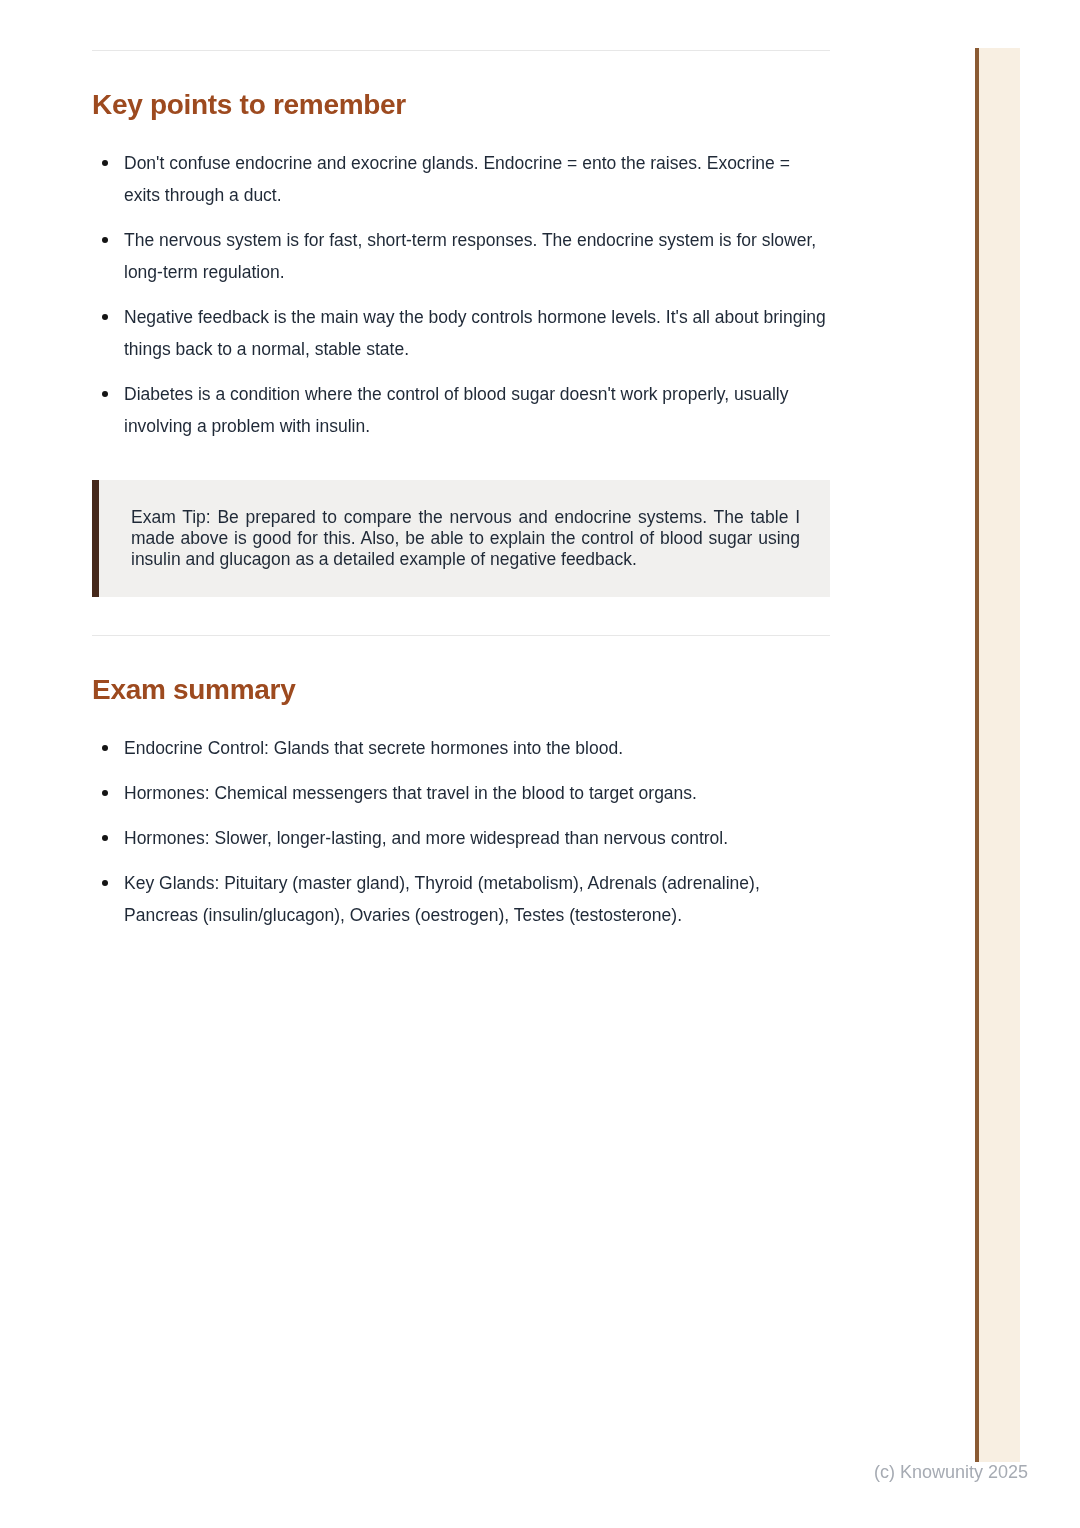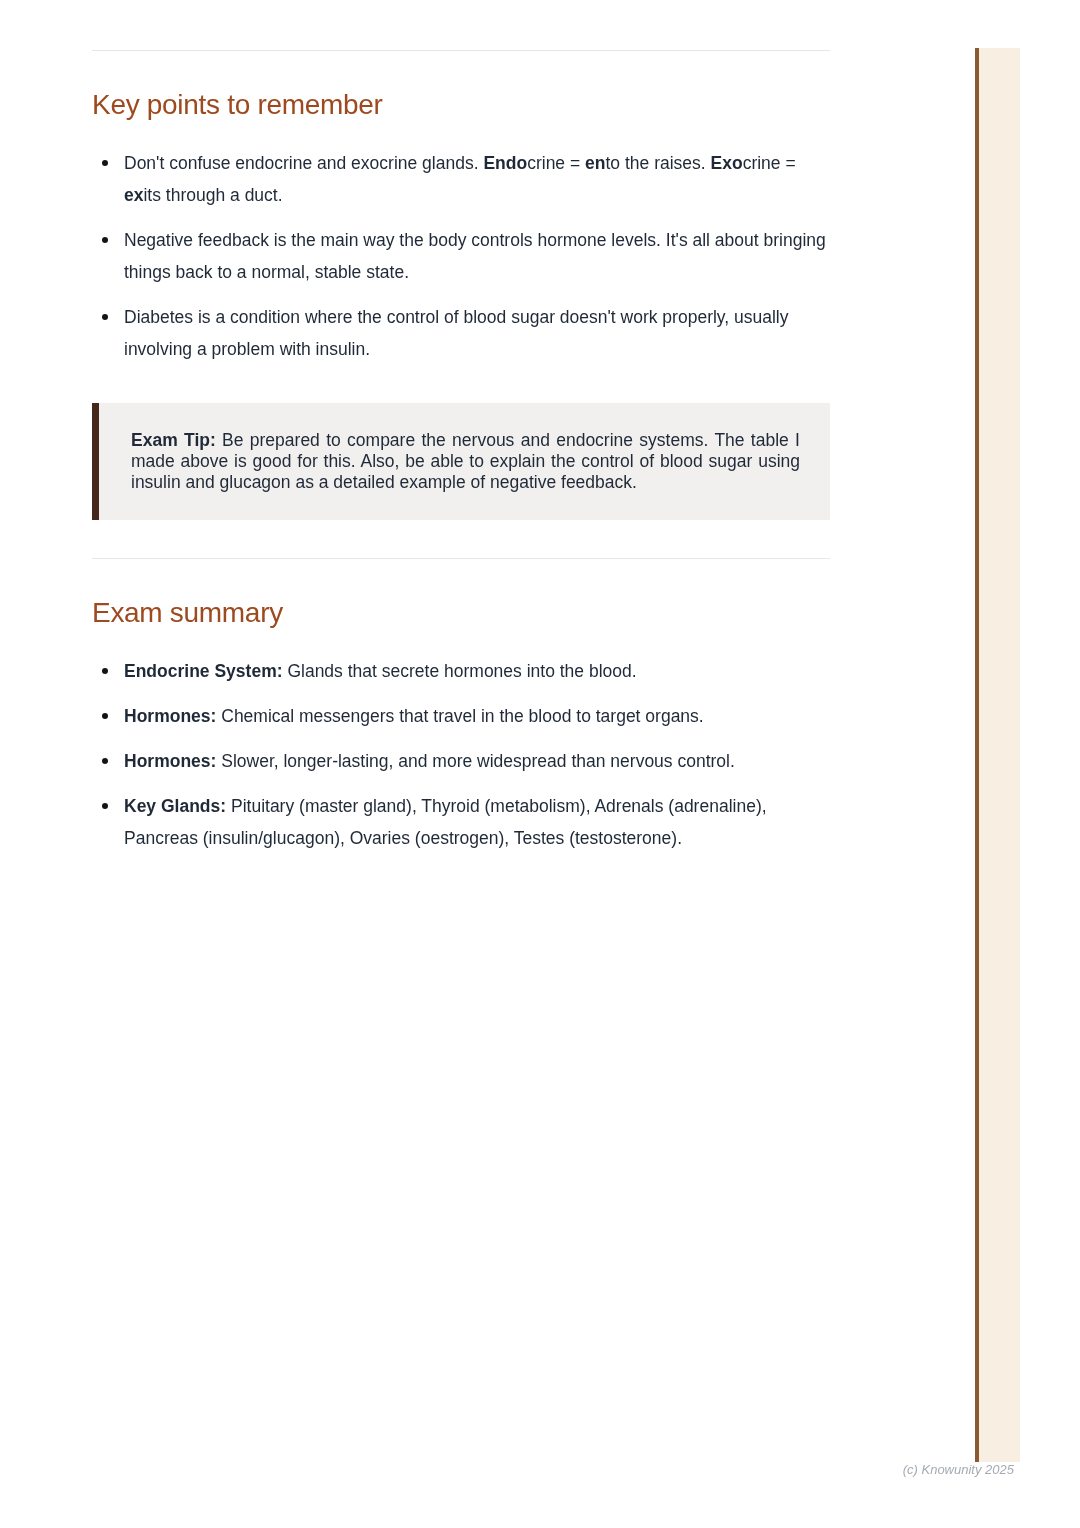--- a/index.html
+++ b/index.html
@@ -17,7 +17,7 @@
   .divider.top { margin-top: 50px; }
   .divider.mid { margin-top: 38px; }
   .section-title {
-    font-size: 28px; font-weight: 400;
+    font-size: 28px; font-weight: 700;
     color: var(--heading, #9d4a1f);
     margin: 38px 0 26px;
     letter-spacing: -0.3px;

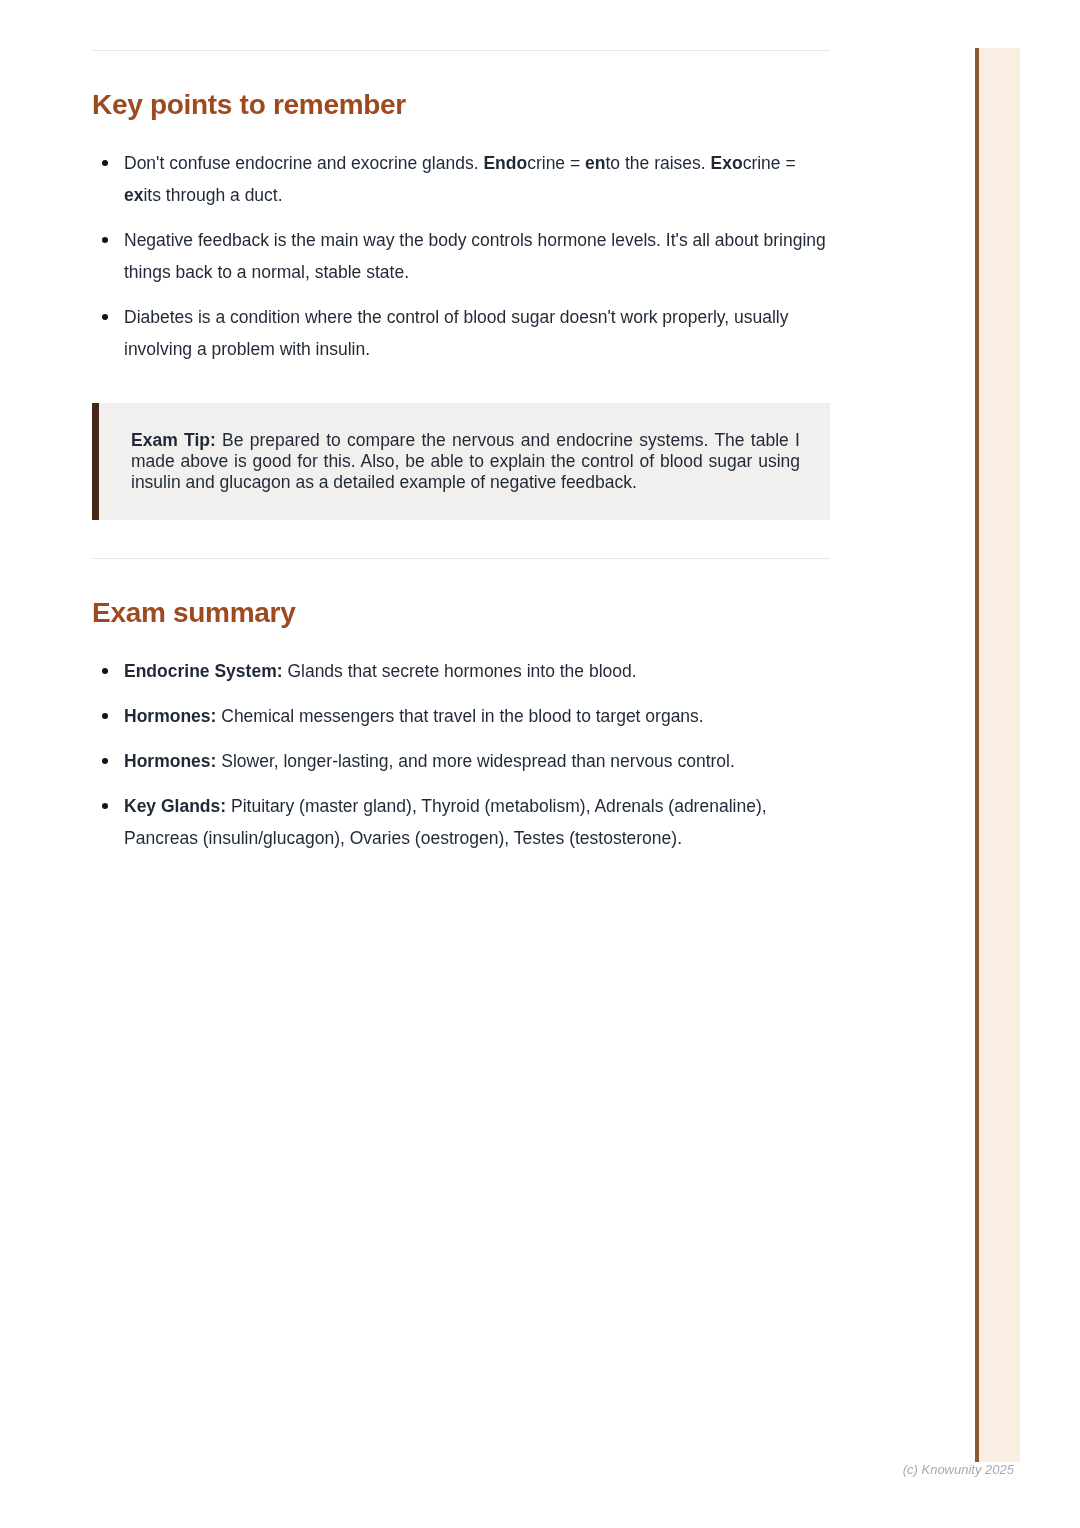--- a/index.html
+++ b/index.html
@@ -35,7 +35,7 @@
     width: 7px; height: 7px; border-radius: 50%;
     border: 1.5px solid #141414; background: transparent;
   }
-  .b { font-weight: 700; }
+  .b { font-weight: 400; }
   .callout {
     margin-top: 38px;
     background: var(--callout-bg, #f1f0ee);

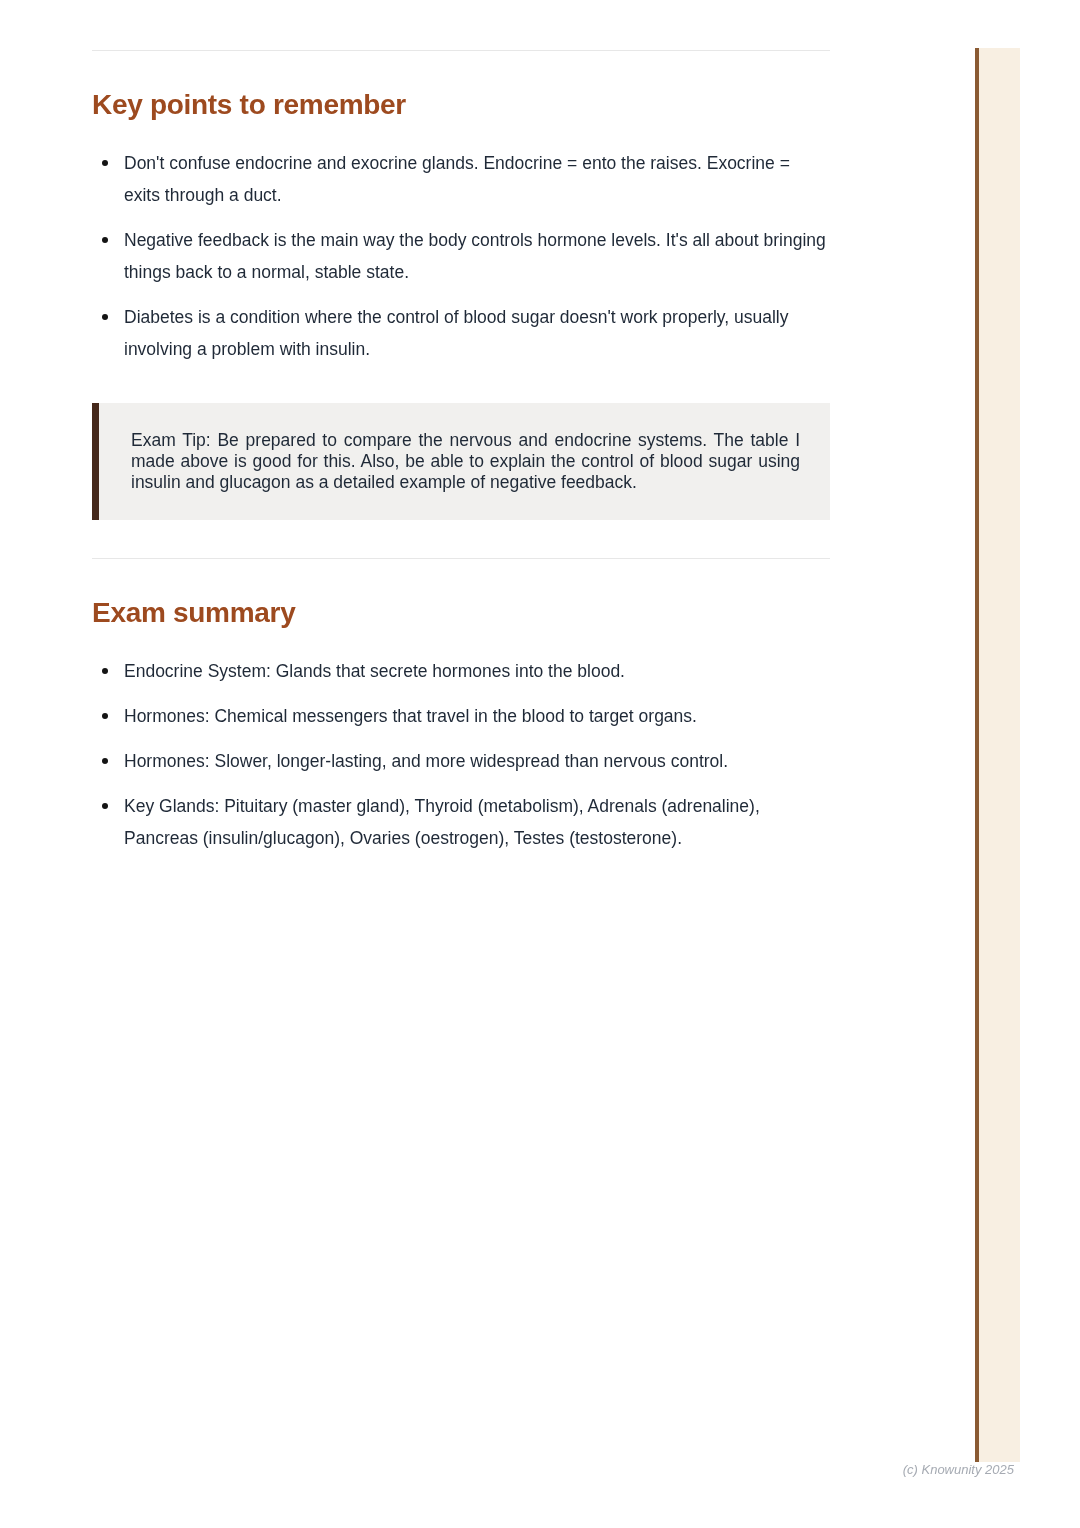--- a/index.html
+++ b/index.html
@@ -65,6 +65,7 @@
 
   <ul class="bullet-list">
       <li><span>Don't confuse endocrine and exocrine glands. </span><span class="b">Endo</span><span>crine = </span><span class="b">en</span><span>to the raises. </span><span class="b">Exo</span><span>crine = </span><span class="b">ex</span><span>its through a duct.</span></li>
+      <li><span>The nervous system is for fast, short-term responses. The endocrine system is for slower, long-term regulation.</span></li>
       <li><span>Negative feedback is the main way the body controls hormone levels. It's all about bringing things back to a normal, stable state.</span></li>
       <li><span>Diabetes is a condition where the control of blood sugar doesn't work properly, usually involving a problem with insulin.</span></li>
     </ul>

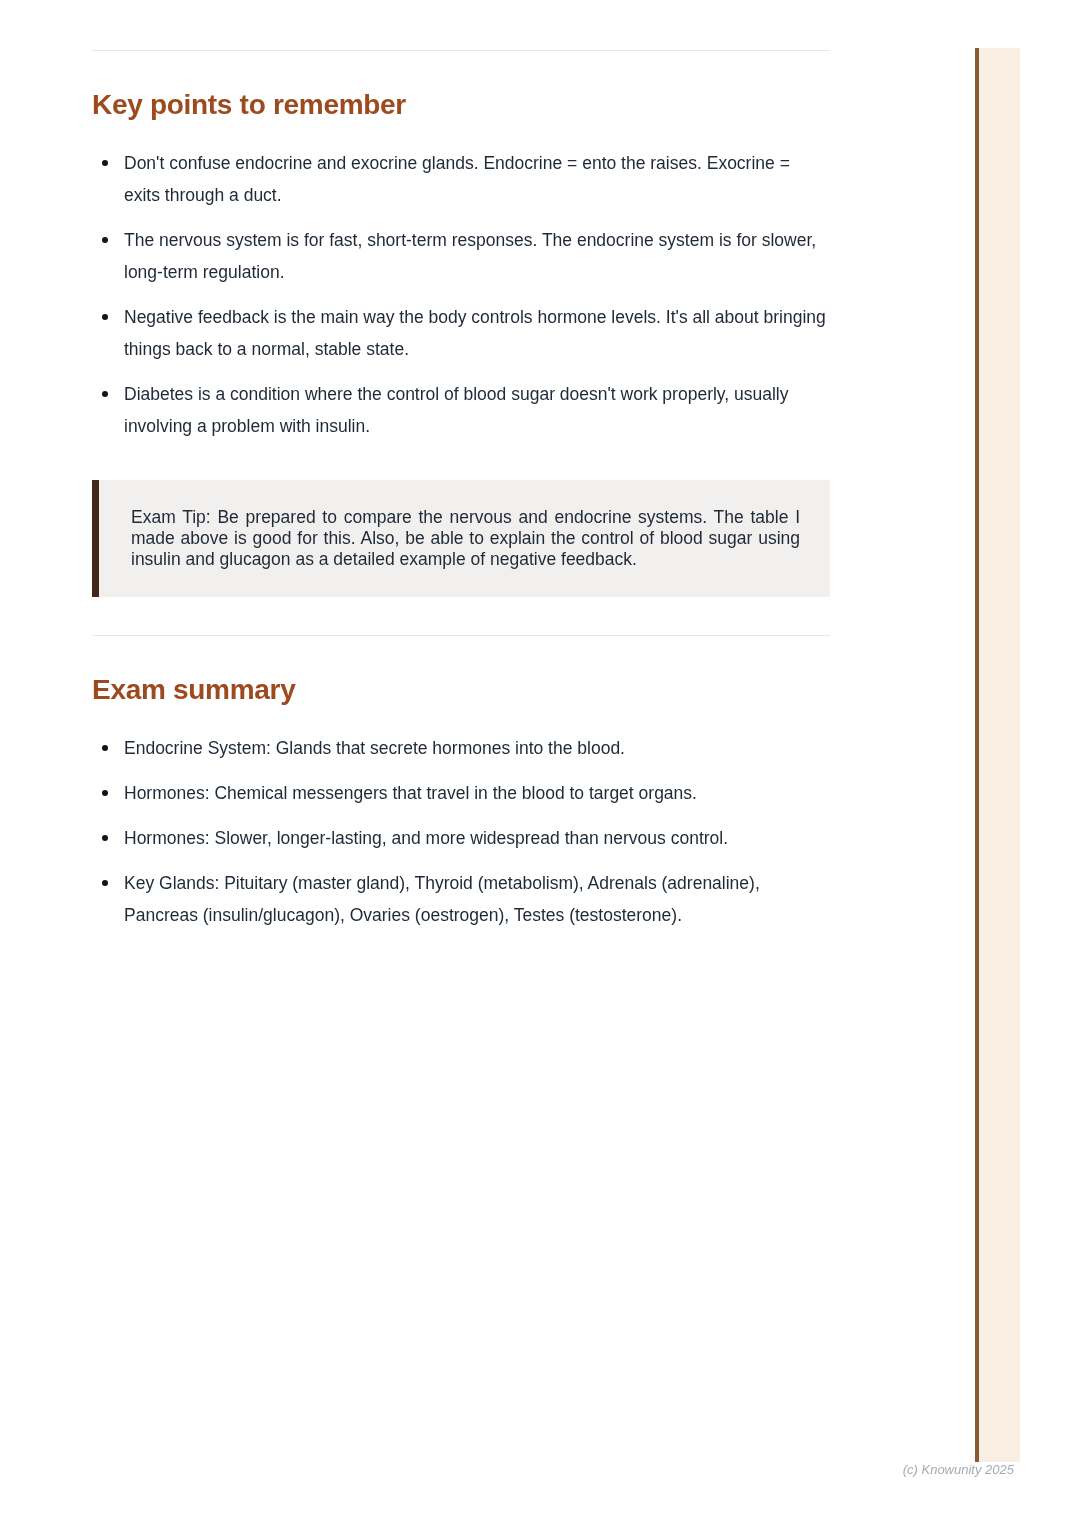--- a/index.html
+++ b/index.html
@@ -79,7 +79,7 @@
   <h2 class="section-title">Exam summary</h2>
 
   <ul class="bullet-list">
-      <li><span class="b">Endocrine System:</span><span> Glands that secrete hormones into the blood.</span></li>
+      <li><span class="b">Endocrine Control:</span><span> Glands that secrete hormones into the blood.</span></li>
       <li><span class="b">Hormones:</span><span> Chemical messengers that travel in the blood to target organs.</span></li>
       <li><span class="b">Hormones:</span><span> Slower, longer-lasting, and more widespread than nervous control.</span></li>
       <li><span class="b">Key Glands:</span><span> Pituitary (master gland), Thyroid (metabolism), Adrenals (adrenaline), Pancreas (insulin/glucagon), Ovaries (oestrogen), Testes (testosterone).</span></li>

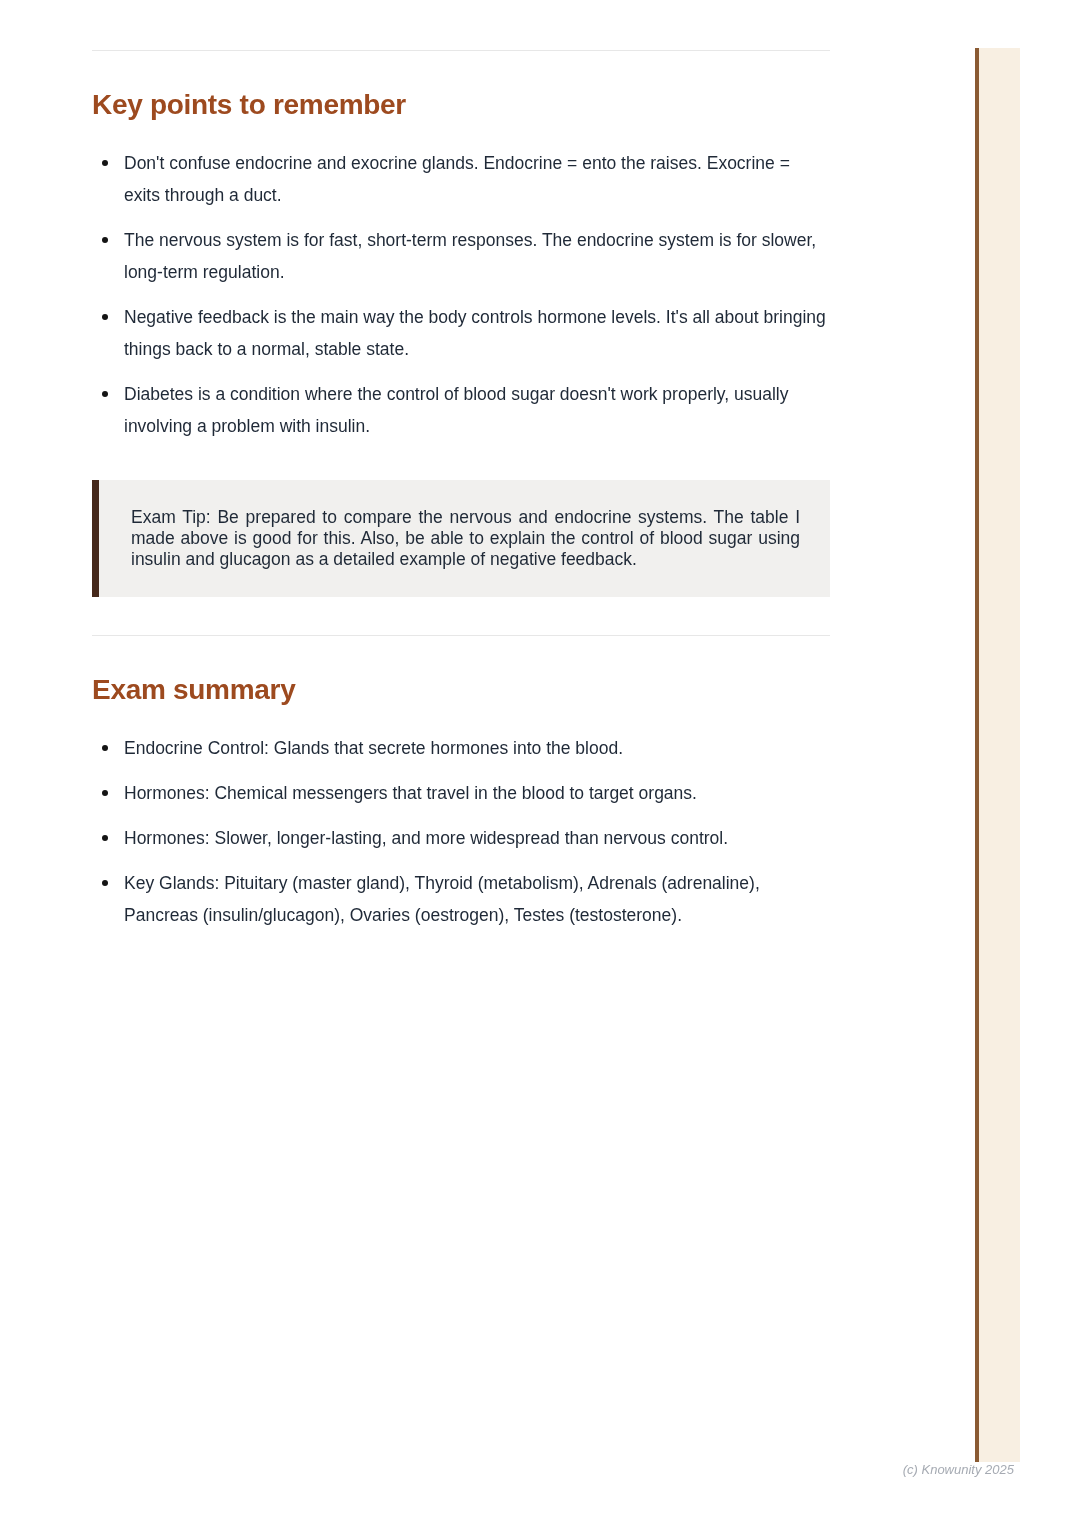--- a/index.html
+++ b/index.html
@@ -50,8 +50,8 @@
     border-left: 4px solid var(--side-strip-line, #8a5a33);
   }
   .footer {
-    position: absolute; top: 1462px; right: 66px;
-    font-size: 13px; color: var(--footer-text, #a6abb3); font-style: italic;
+    position: absolute; top: 1462px; right: 52px;
+    font-size: 18px; color: var(--footer-text, #a6abb3);
   }
 </style>
 </head>

